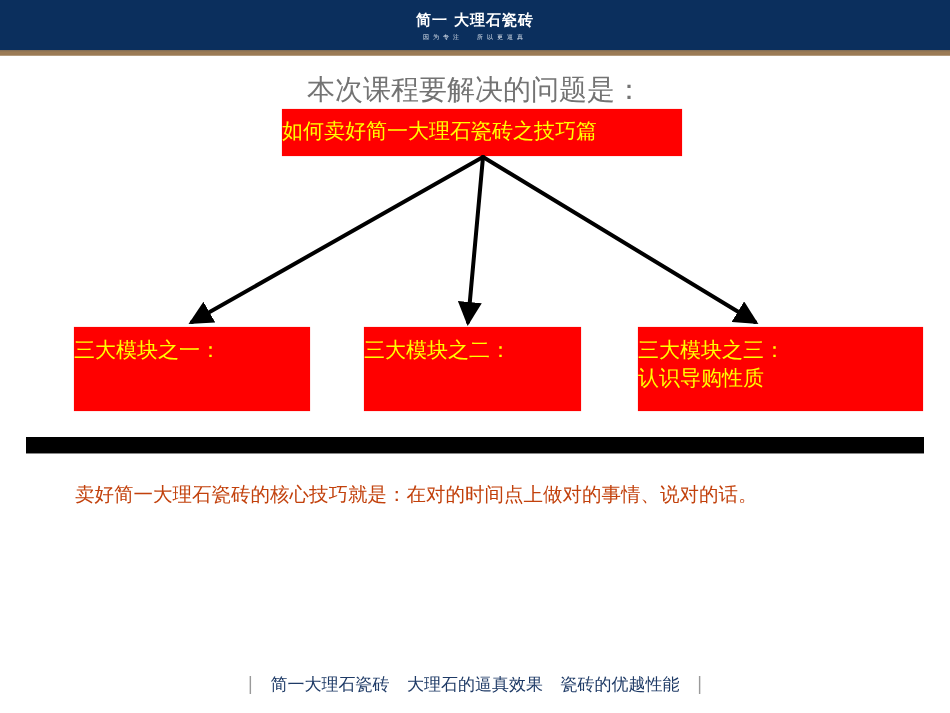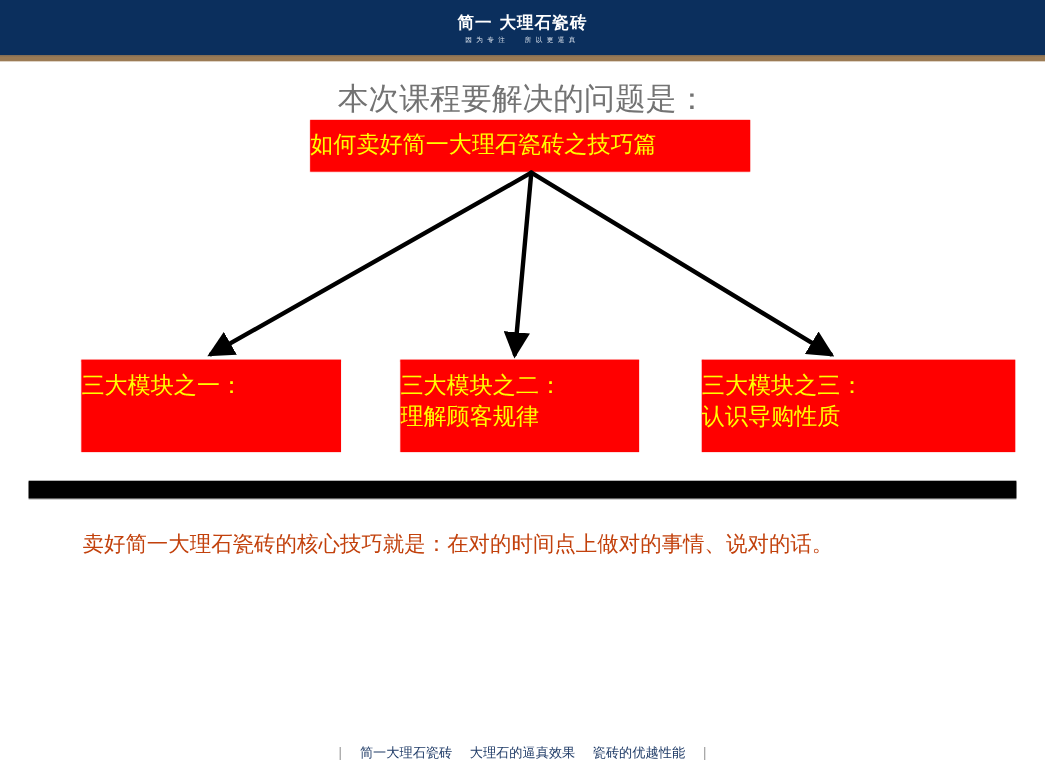--- a/index.html
+++ b/index.html
@@ -98,7 +98,6 @@
 </div>
 <div class="box box-module m2">
   <span class="line">三大模块之二：</span>
-  <span class="line">理解顾客规律</span>
 </div>
 <div class="box box-module m3">
   <span class="line">三大模块之三：</span>

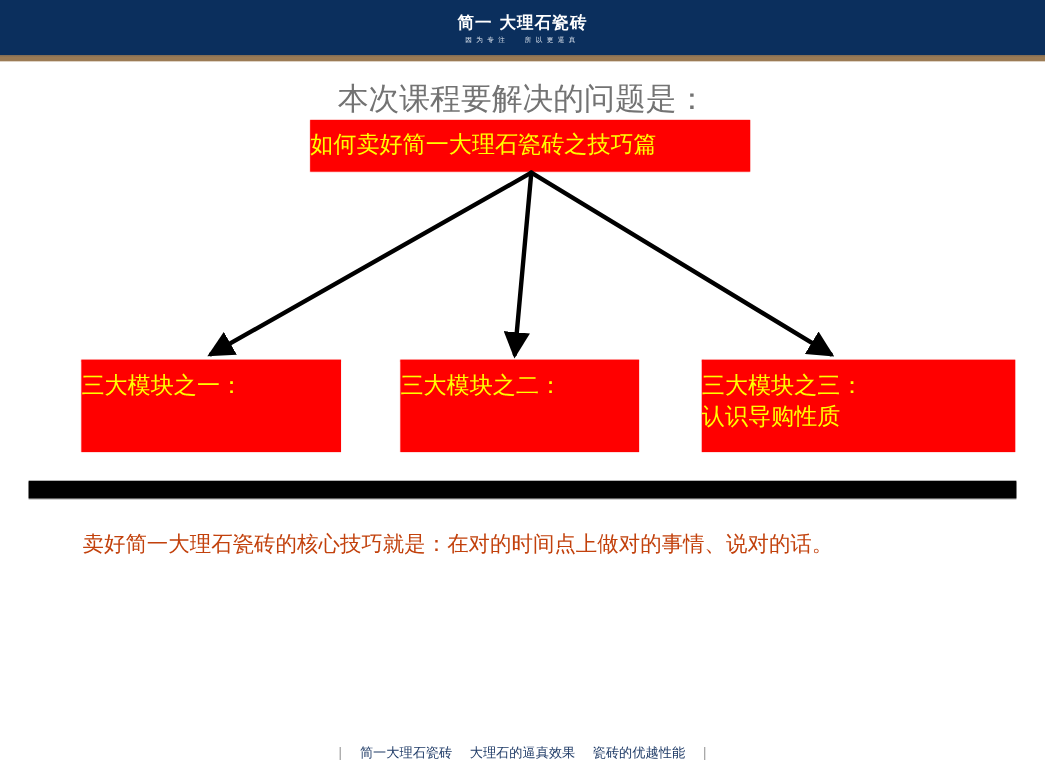--- a/index.html
+++ b/index.html
@@ -58,7 +58,7 @@
     }
     .footer {
       position: absolute; left: 0; width: 950px; top: 676px;
-      text-align: center; font-size: 12px; line-height: 16px; color: #1e3a66;
+      text-align: center; font-size: 17px; line-height: 16px; color: #1e3a66;
     }
     .footer .sep { color: #9a9a9a; margin: 0 6px; }
     .footer .item { margin: 0 6px; }

